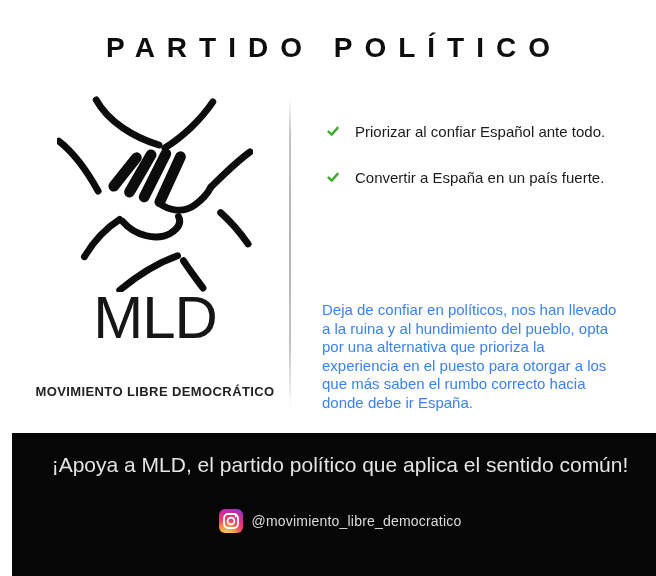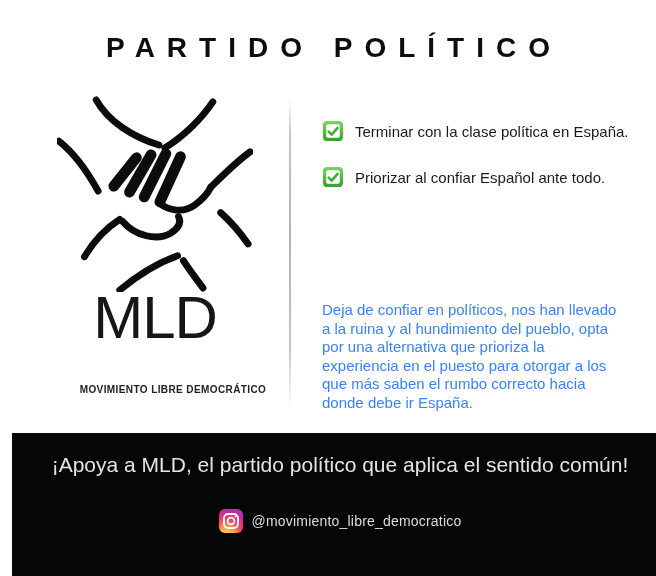--- a/index.html
+++ b/index.html
@@ -109,20 +109,6 @@
   <div class="checklist">
     <div class="check-item">
       <svg class="box" viewBox="0 0 24 24">
-        <defs>
-          <linearGradient id="cbg" x1="0" y1="0" x2="0" y2="1">
-            <stop offset="0" stop-color="#7ed85e"></stop>
-            <stop offset="1" stop-color="#35a02c"></stop>
-          </linearGradient>
-        </defs>
-        <rect x="1" y="1" width="22" height="22" rx="4.5" fill="url(#cbg)"></rect>
-        <rect x="4.6" y="4.6" width="14.8" height="14.8" rx="2" fill="#ffffff"></rect>
-        <path d="M7.2 12.6 L10.6 16 L17 8.6" stroke="#3fae2e" stroke-width="2.7" fill="none" stroke-linecap="round" stroke-linejoin="round"></path>
-      </svg>
-      <span class="label">Terminar con la clase política en España.</span>
-    </div>
-    <div class="check-item">
-      <svg class="box" viewBox="0 0 24 24">
         <rect x="1" y="1" width="22" height="22" rx="4.5" fill="url(#cbg)"></rect>
         <rect x="4.6" y="4.6" width="14.8" height="14.8" rx="2" fill="#ffffff"></rect>
         <path d="M7.2 12.6 L10.6 16 L17 8.6" stroke="#3fae2e" stroke-width="2.7" fill="none" stroke-linecap="round" stroke-linejoin="round"></path>

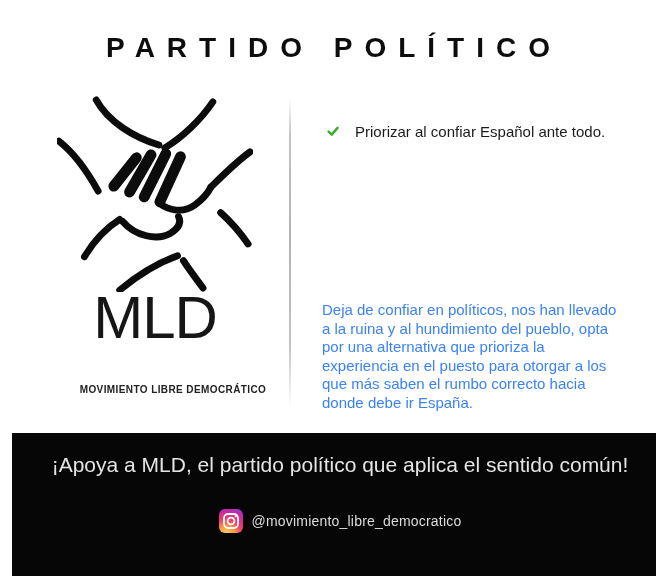--- a/index.html
+++ b/index.html
@@ -115,6 +115,14 @@
       </svg>
       <span class="label">Priorizar al confiar Español ante todo.</span>
     </div>
+    <div class="check-item">
+      <svg class="box" viewBox="0 0 24 24">
+        <rect x="1" y="1" width="22" height="22" rx="4.5" fill="url(#cbg)"></rect>
+        <rect x="4.6" y="4.6" width="14.8" height="14.8" rx="2" fill="#ffffff"></rect>
+        <path d="M7.2 12.6 L10.6 16 L17 8.6" stroke="#3fae2e" stroke-width="2.7" fill="none" stroke-linecap="round" stroke-linejoin="round"></path>
+      </svg>
+      <span class="label">Convertir a España en un país fuerte.</span>
+    </div>
   </div>
 
   <div class="pitch">Deja de confiar en políticos, nos han llevado

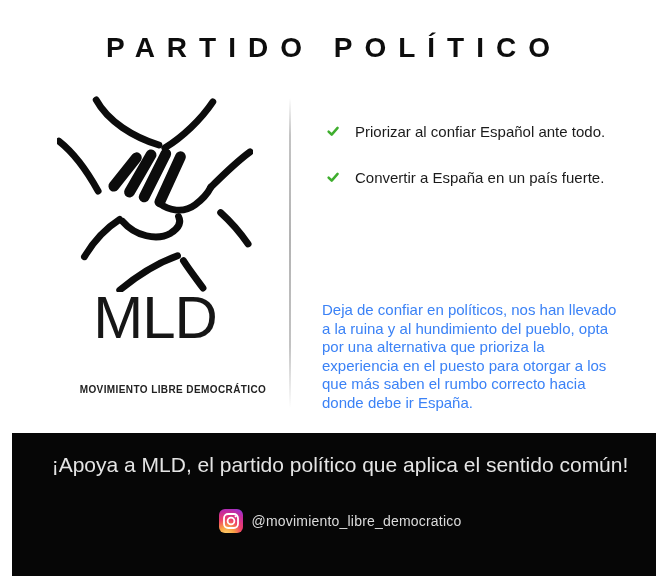--- a/index.html
+++ b/index.html
@@ -27,8 +27,8 @@
     letter-spacing:-1px;line-height:1.05;
   }
   .logo-name{
-    position:absolute;left:43px;top:384px;width:260px;
-    text-align:center;font-size:10px;font-weight:700;color:#222;
+    position:absolute;left:25px;top:384px;width:260px;
+    text-align:center;font-size:13px;font-weight:700;color:#222;
     letter-spacing:0.4px;white-space:nowrap;
   }
 

